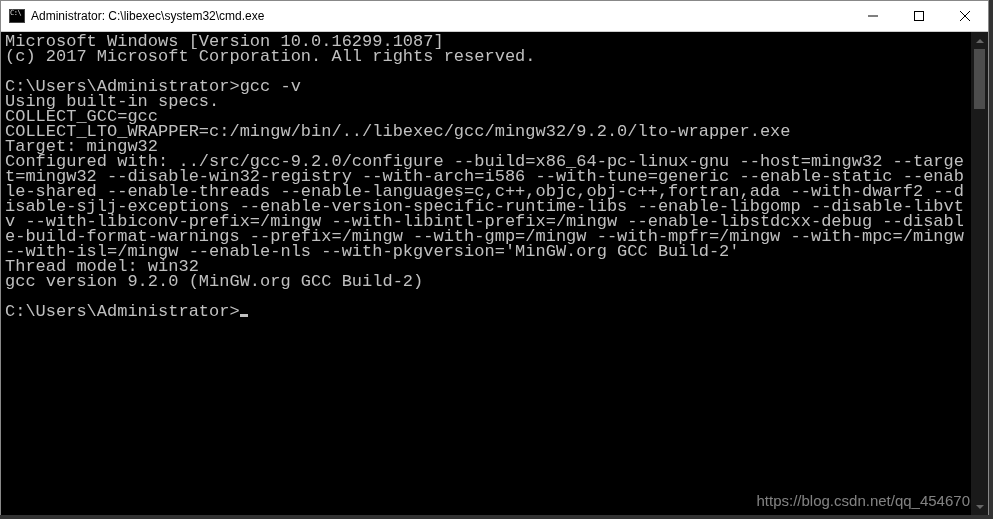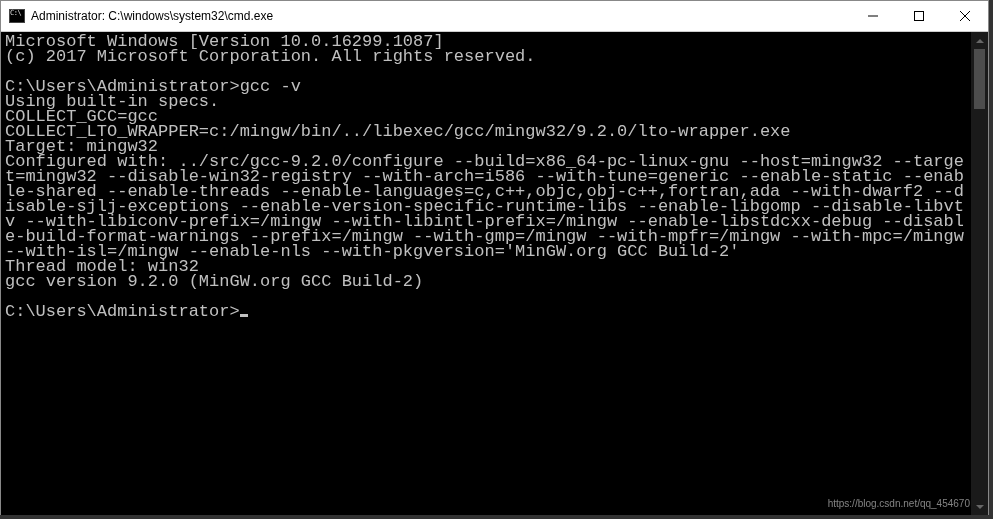--- a/index.html
+++ b/index.html
@@ -146,7 +146,7 @@
 <div class="window">
   <div class="title-bar">
     <div class="icon"></div>
-    <div class="title">Administrator: C:\windows\system32\cmd.exe</div>
+    <div class="title">Administrator: C:\libexec\system32\cmd.exe</div>
     <div class="win-controls">
       <div class="win-btn">
         <svg width="10" height="10">

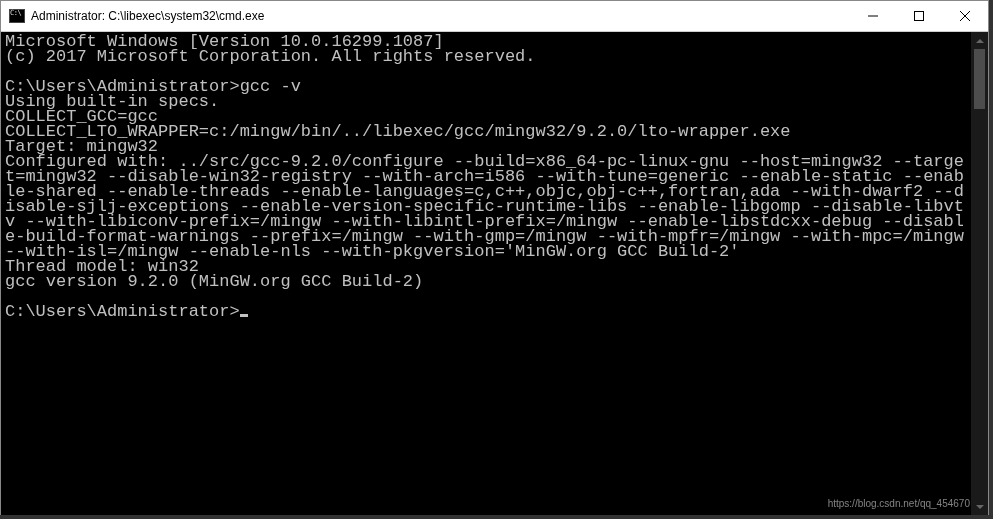--- a/index.html
+++ b/index.html
@@ -134,7 +134,7 @@
     position: absolute;
     right: 18px;
     bottom: 6px;
-    font-size: 10px;
+    font-size: 15px;
     color: rgba(200,200,200,0.65);
     font-family: Arial, sans-serif;
     pointer-events: none;

